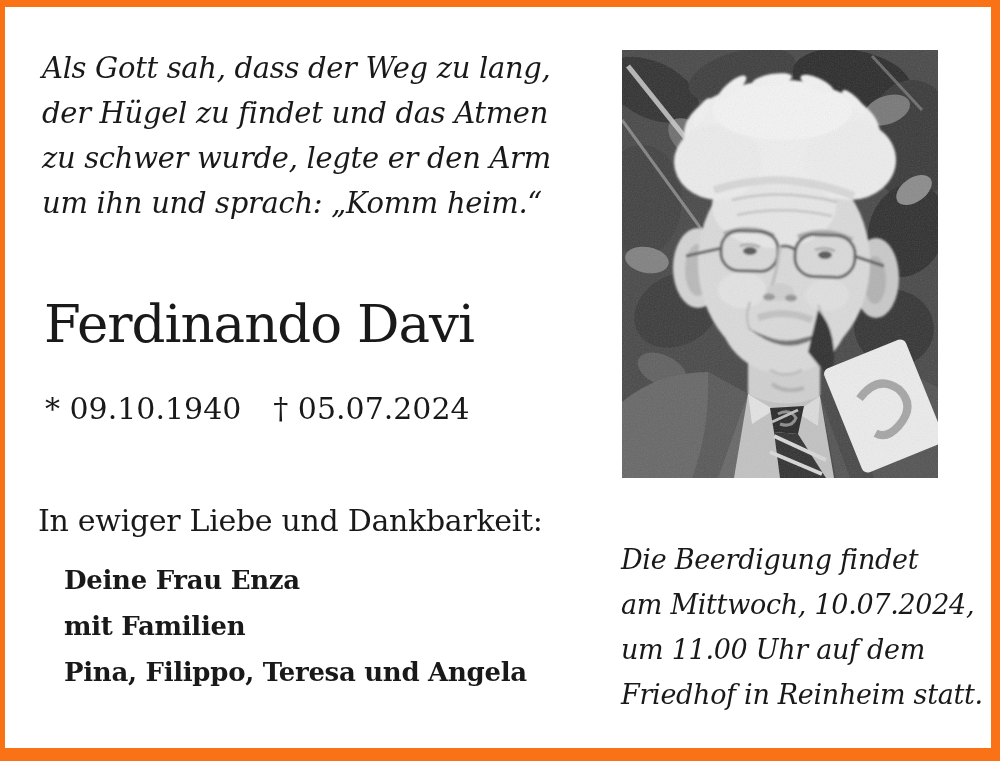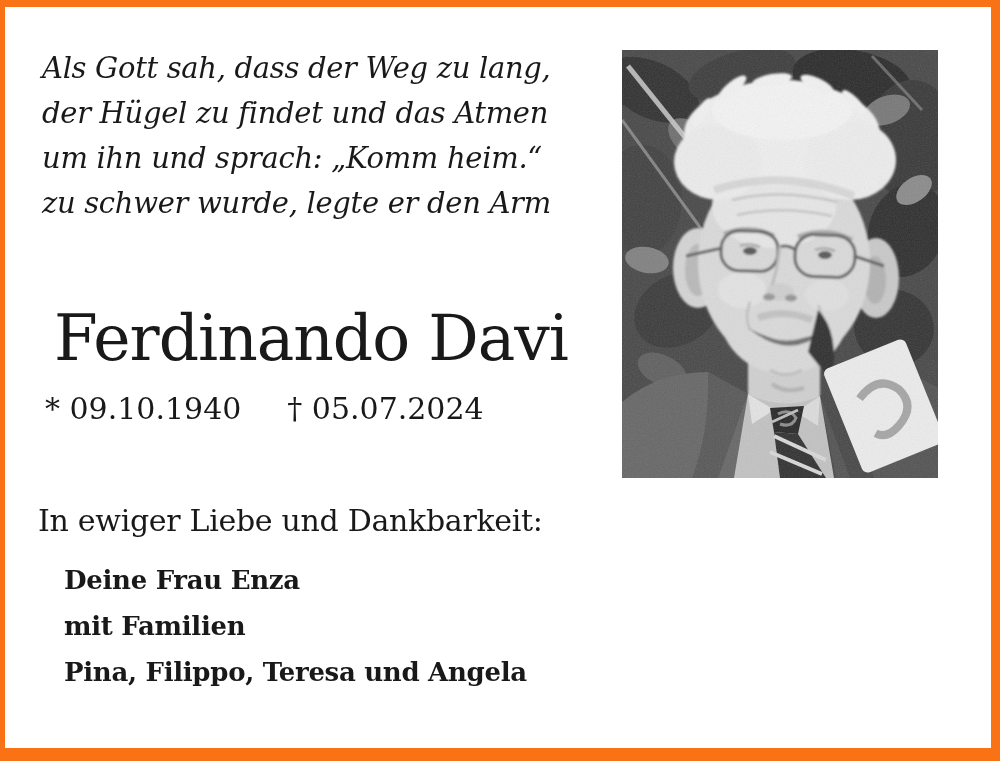--- a/index.html
+++ b/index.html
@@ -78,8 +78,8 @@
   <div class="abs verse">
     <span>Als Gott sah, dass der Weg zu lang,</span>
     <span>der Hügel zu findet und das Atmen</span>
+    <span>zu schwer wurde, legte er den Arm</span>
     <span>um ihn und sprach: „Komm heim.“</span>
-    <span>zu schwer wurde, legte er den Arm</span>
   </div>
 
   <h1 class="abs name">Ferdinando Davi</h1>

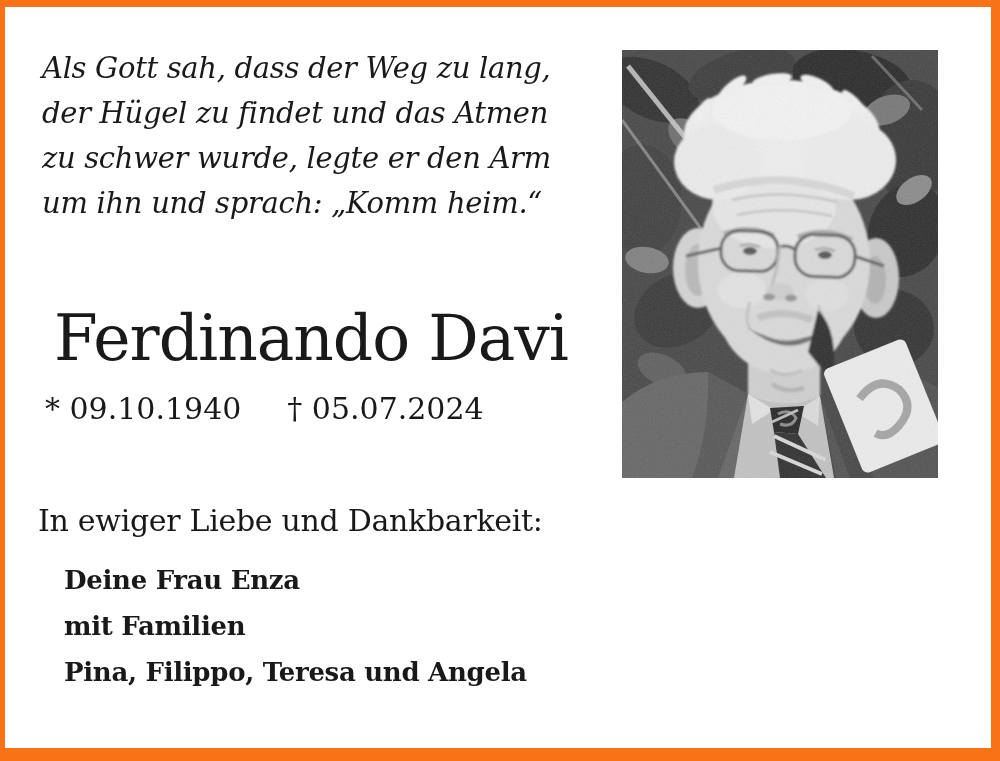--- a/index.html
+++ b/index.html
@@ -27,10 +27,10 @@
   .verse span{display:block;}
   .name{
     left:42px;top:294px;
-    font-size:63px;line-height:1.05;
+    font-size:53px;line-height:1.05;
     font-weight:400;
     letter-spacing:-1px;
-    margin:12px;
+    margin:2px;
     white-space:nowrap;
   }
   .dates{

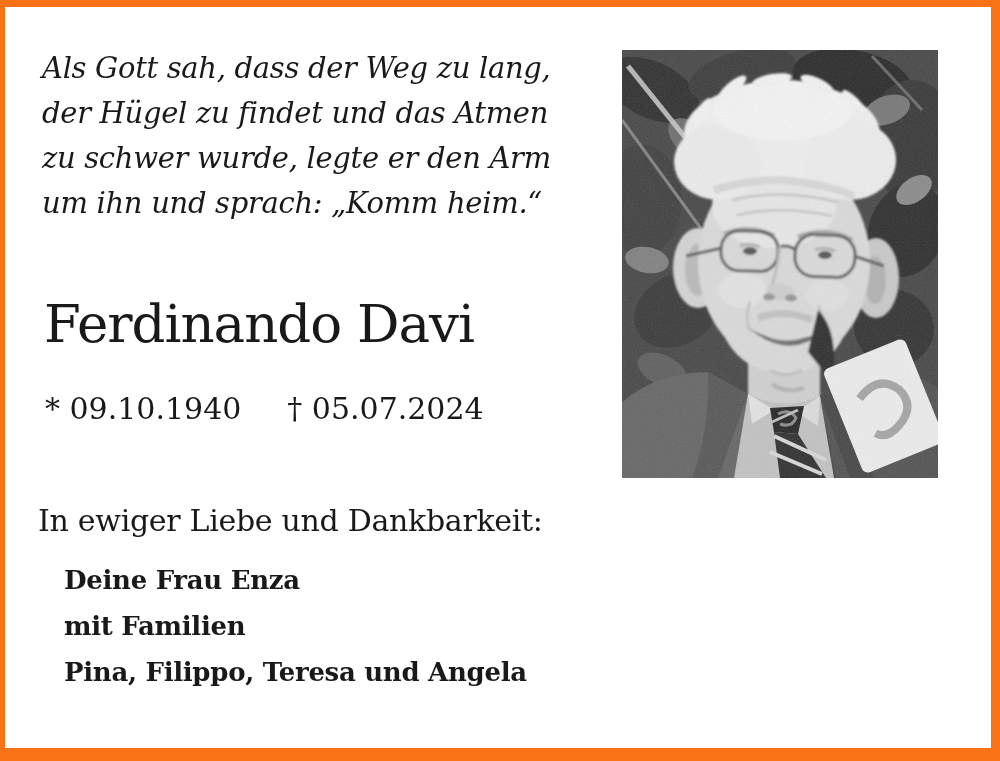--- a/index.html
+++ b/index.html
@@ -38,7 +38,7 @@
     font-size:30px;line-height:1.2;
     white-space:nowrap;
   }
-  .dates .death{margin-left:46px;}
+  .dates .death{margin-left:32px;}
   .thanks{
     left:38px;top:503px;
     font-size:30px;line-height:1.2;

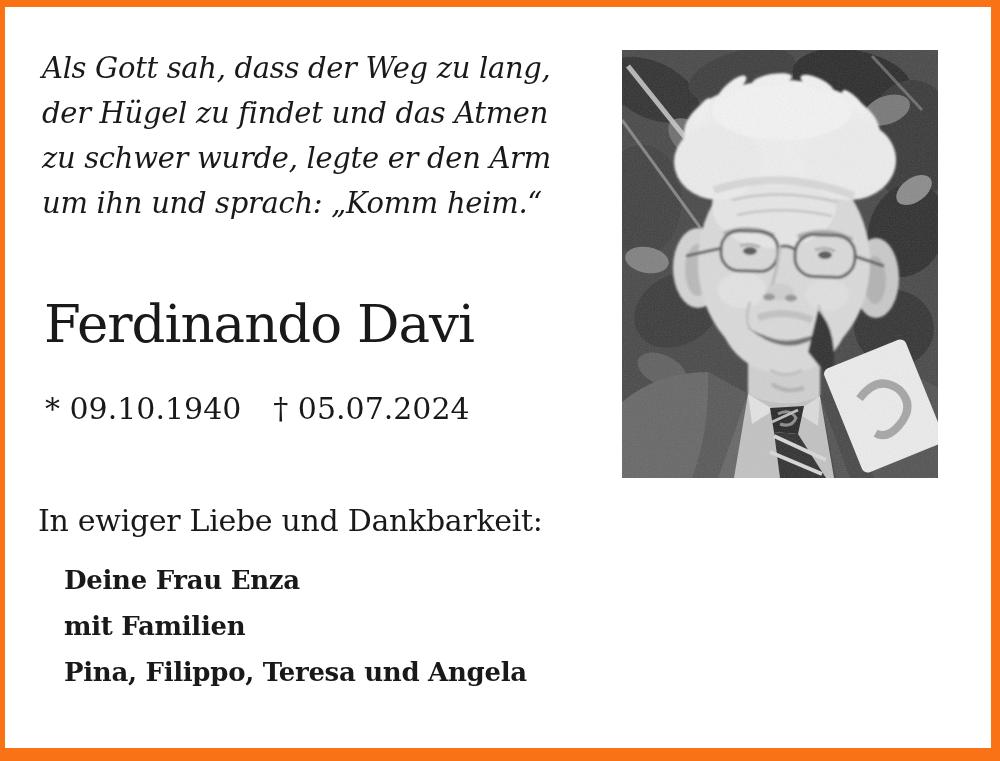--- a/index.html
+++ b/index.html
@@ -222,6 +222,12 @@
     </svg>
   </div>
 
+  <div class="abs funeral">
+    <span>Die Beerdigung findet</span>
+    <span>am Mittwoch, 10.07.2024,</span>
+    <span>um 11.00 Uhr auf dem</span>
+    <span>Friedhof in Reinheim statt.</span>
+  </div>
 </div>
 
 </body></html>

